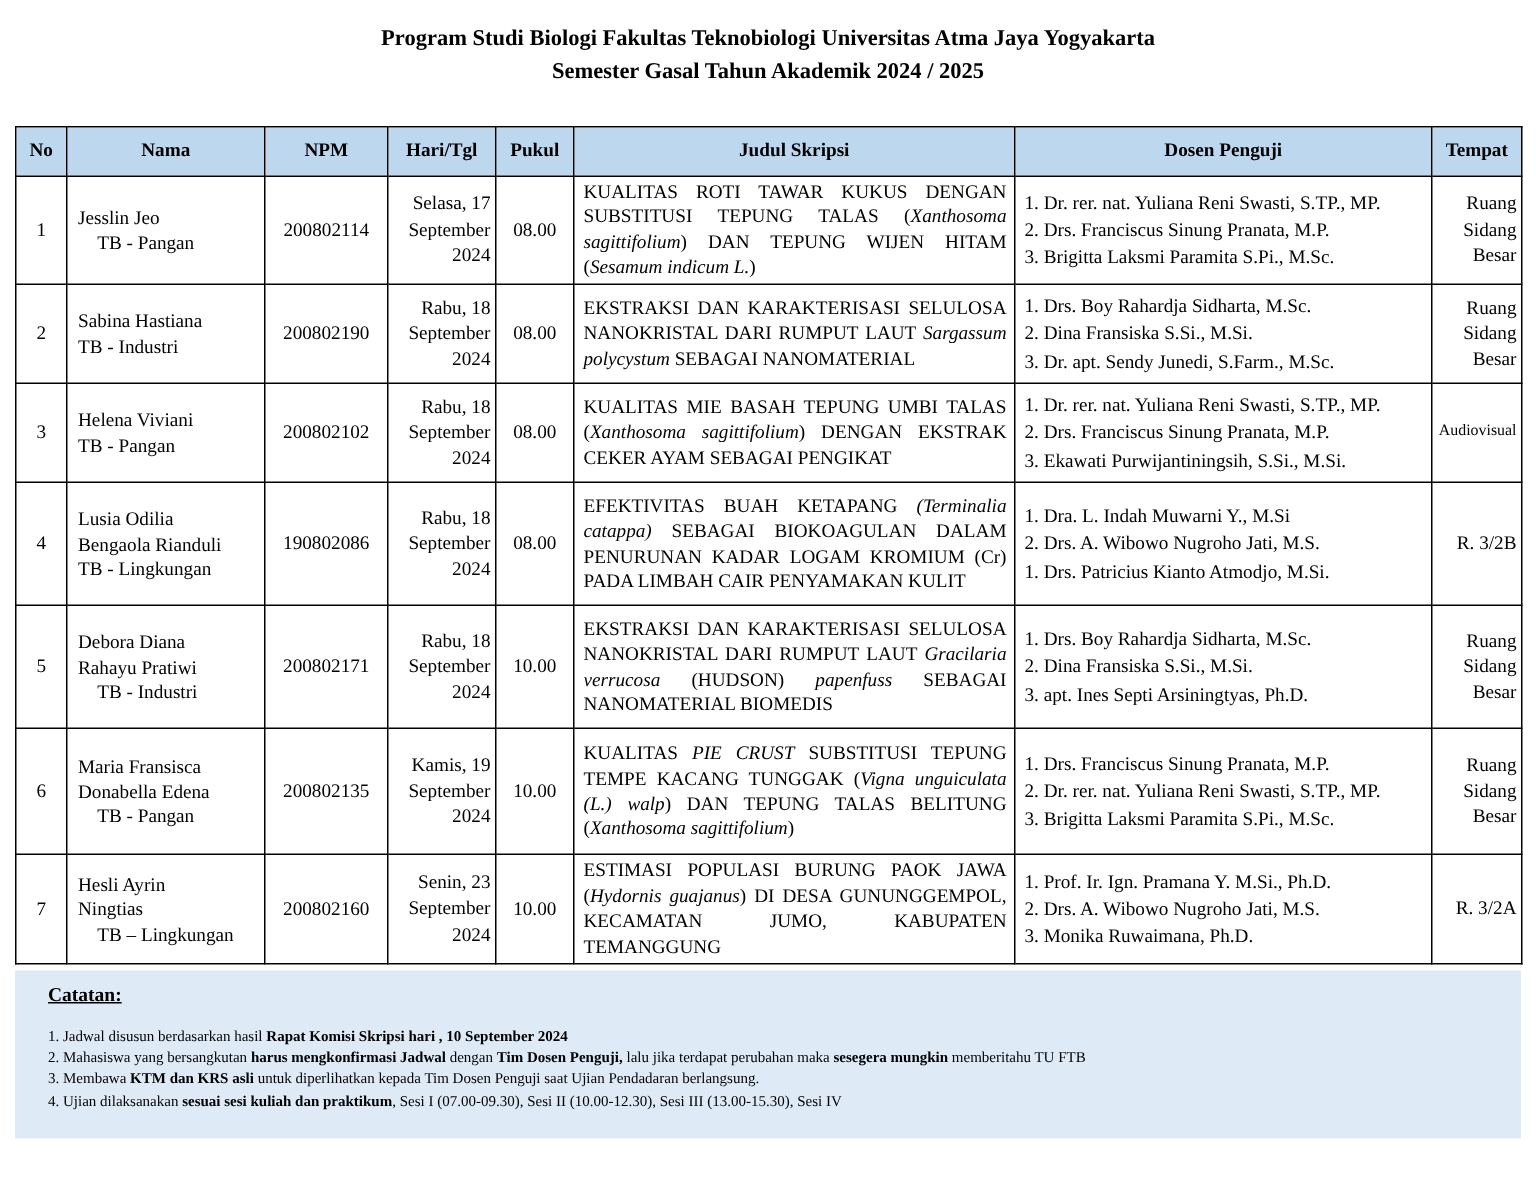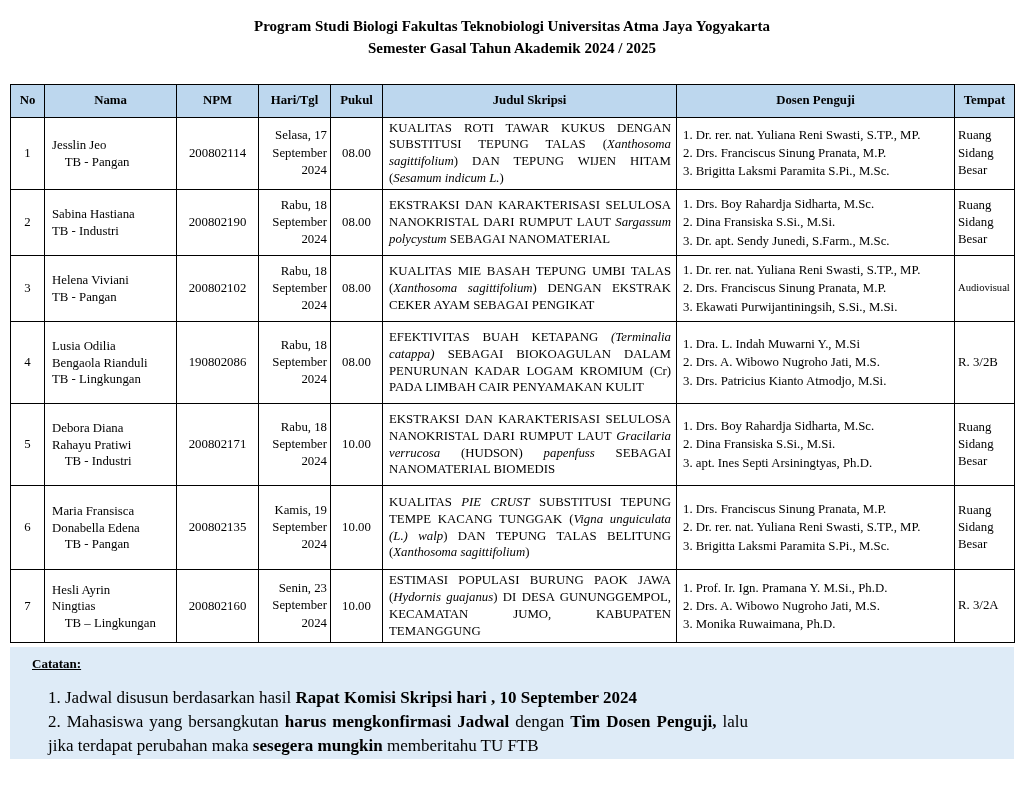--- a/index.html
+++ b/index.html
@@ -45,7 +45,7 @@
     text-align: justify; line-height: 1.32;
   }
   td.cell-dosen { padding: 2px 2px 2px 6px; line-height: 1.42; }
-  td.cell-tempat { text-align: left; padding: 2px 3px; line-height: 1.35; }
+  td.cell-tempat { text-align: right; padding: 2px 3px; line-height: 1.35; }
   td.cell-tempat.small { font-size: 10.6px; }
 
   .notes-box {

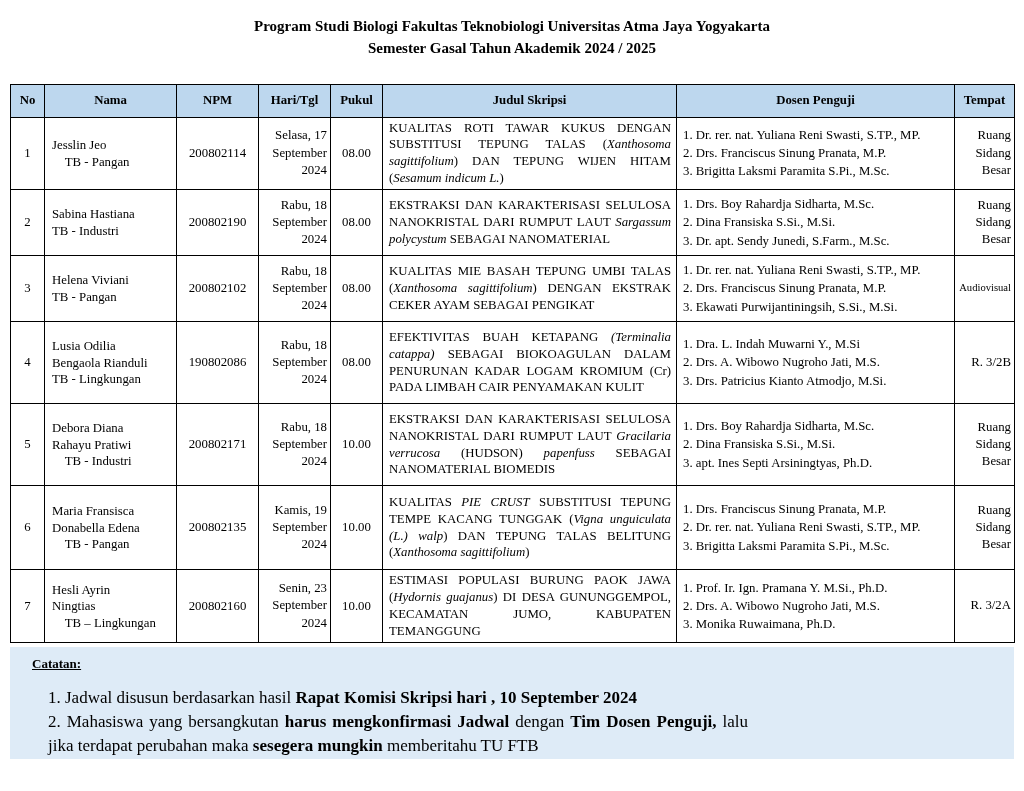--- a/index.html
+++ b/index.html
@@ -157,7 +157,7 @@
         <td class="cell-dosen">
             <div>1. Dra. L. Indah Muwarni Y., M.Si</div>
             <div>2. Drs. A. Wibowo Nugroho Jati, M.S.</div>
-            <div>3. Drs. Patricius Kianto Atmodjo, M.Si.</div>
+            <div>1. Drs. Patricius Kianto Atmodjo, M.Si.</div>
           </td>
         <td class="cell-tempat">R. 3/2B</td>
       </tr>

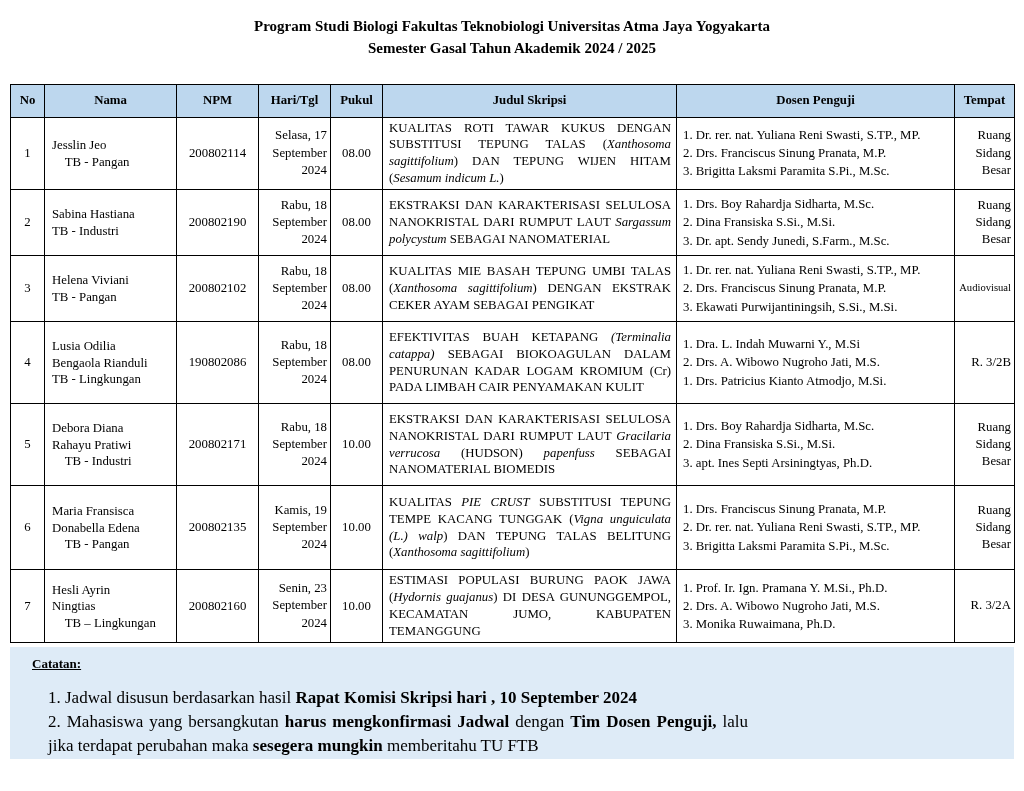--- a/index.html
+++ b/index.html
@@ -57,7 +57,7 @@
   }
   .notes-left { width: 744px; padding: 7px 6px 0 22px; }
   .notes-title { font-weight: bold; font-size: 13px; text-decoration: underline; display: inline-block; margin-bottom: 14px; }
-  .note-line { font-size: 17px; line-height: 1.42; text-align: justify; margin-left: 16px; }
+  .note-line { font-size: 10px; line-height: 1.42; text-align: justify; }
   .notes-right { flex: 1; padding: 8px 0 0 25px; font-size: 12.8px; }
   .sig-date { font-weight: bold; }
   .sig-role { margin-top: 38px; }

